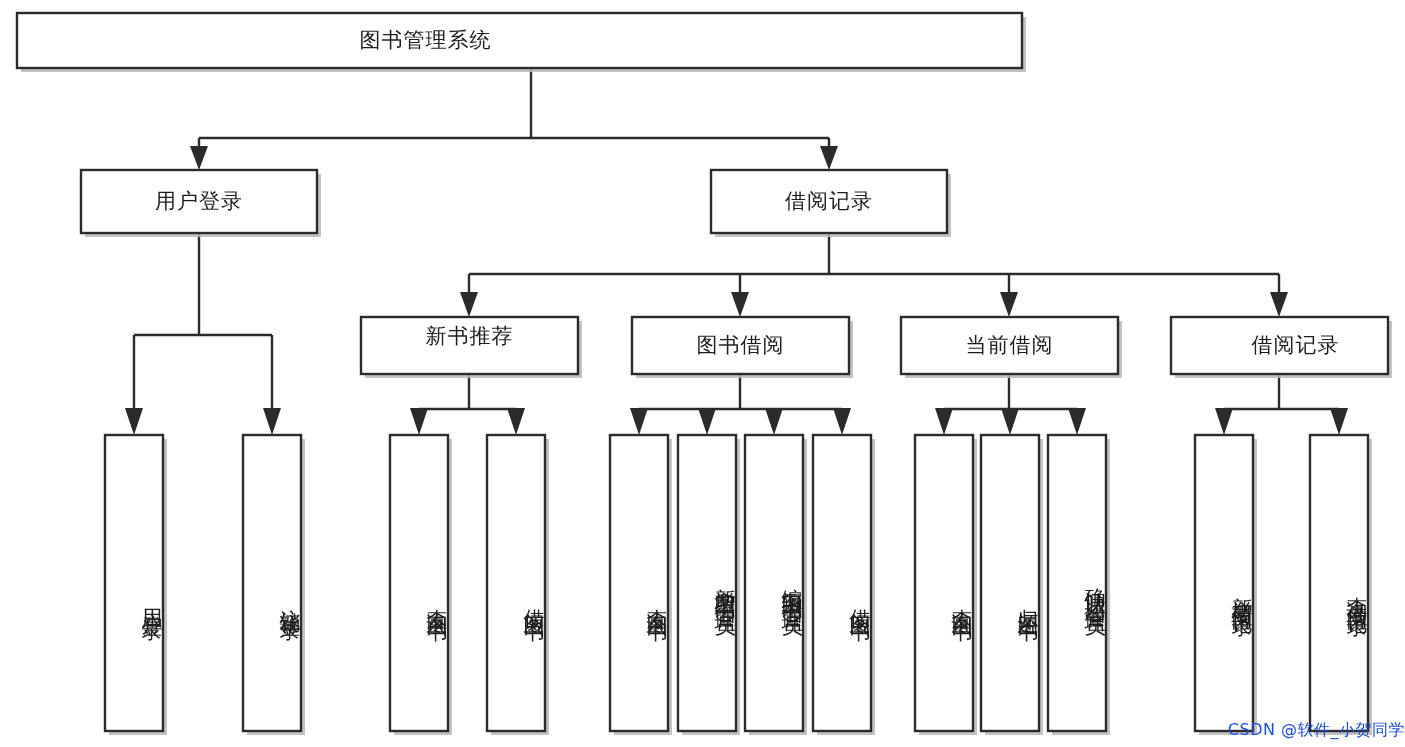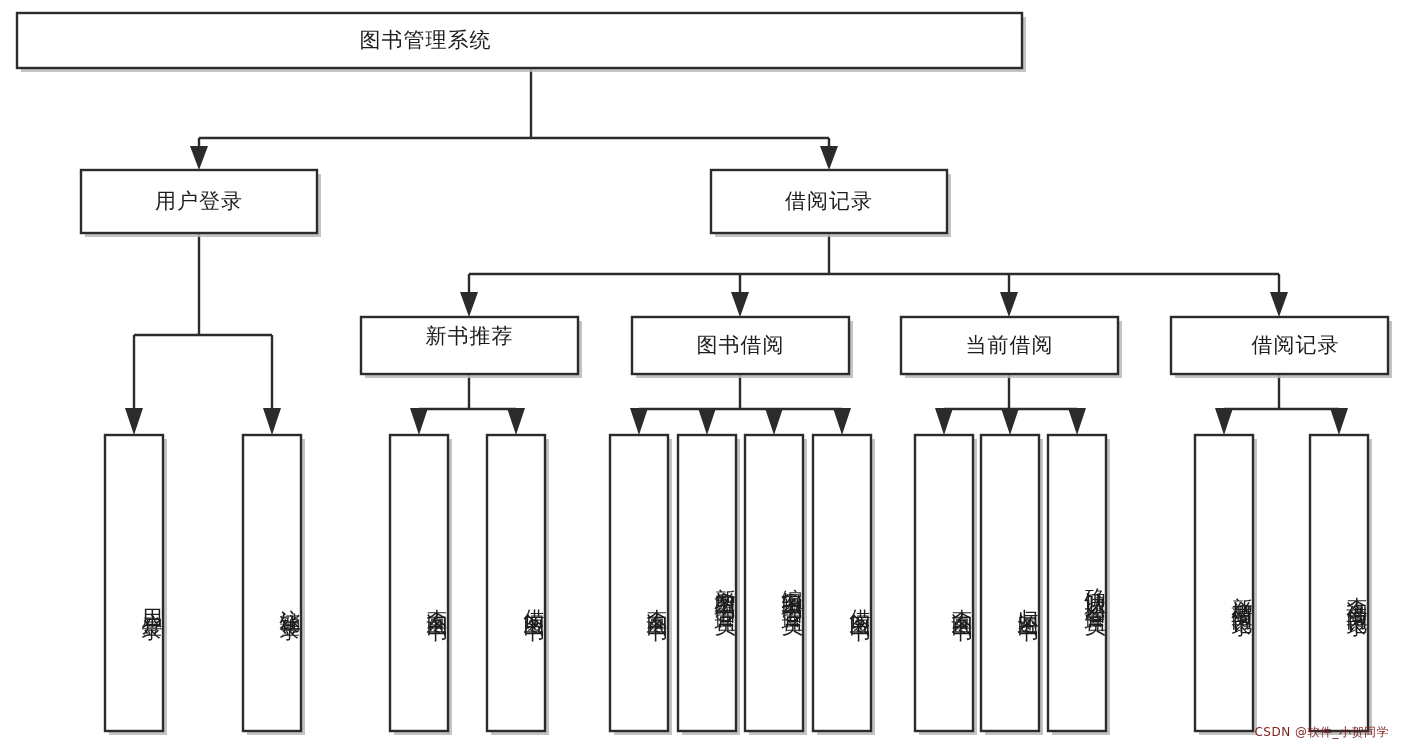--- a/index.html
+++ b/index.html
@@ -73,10 +73,10 @@
   }
   #watermark {
     position: absolute;
-    right: 16px;
+    right: 0;
     bottom: 6px;
-    font-size: 12px;
-    color: #7f1d1d;
+    font-size: 16px;
+    color: #1d4ed8;
     font-family: "DejaVu Sans", "Liberation Sans", sans-serif;
     letter-spacing: 0.5px;
     white-space: nowrap;

